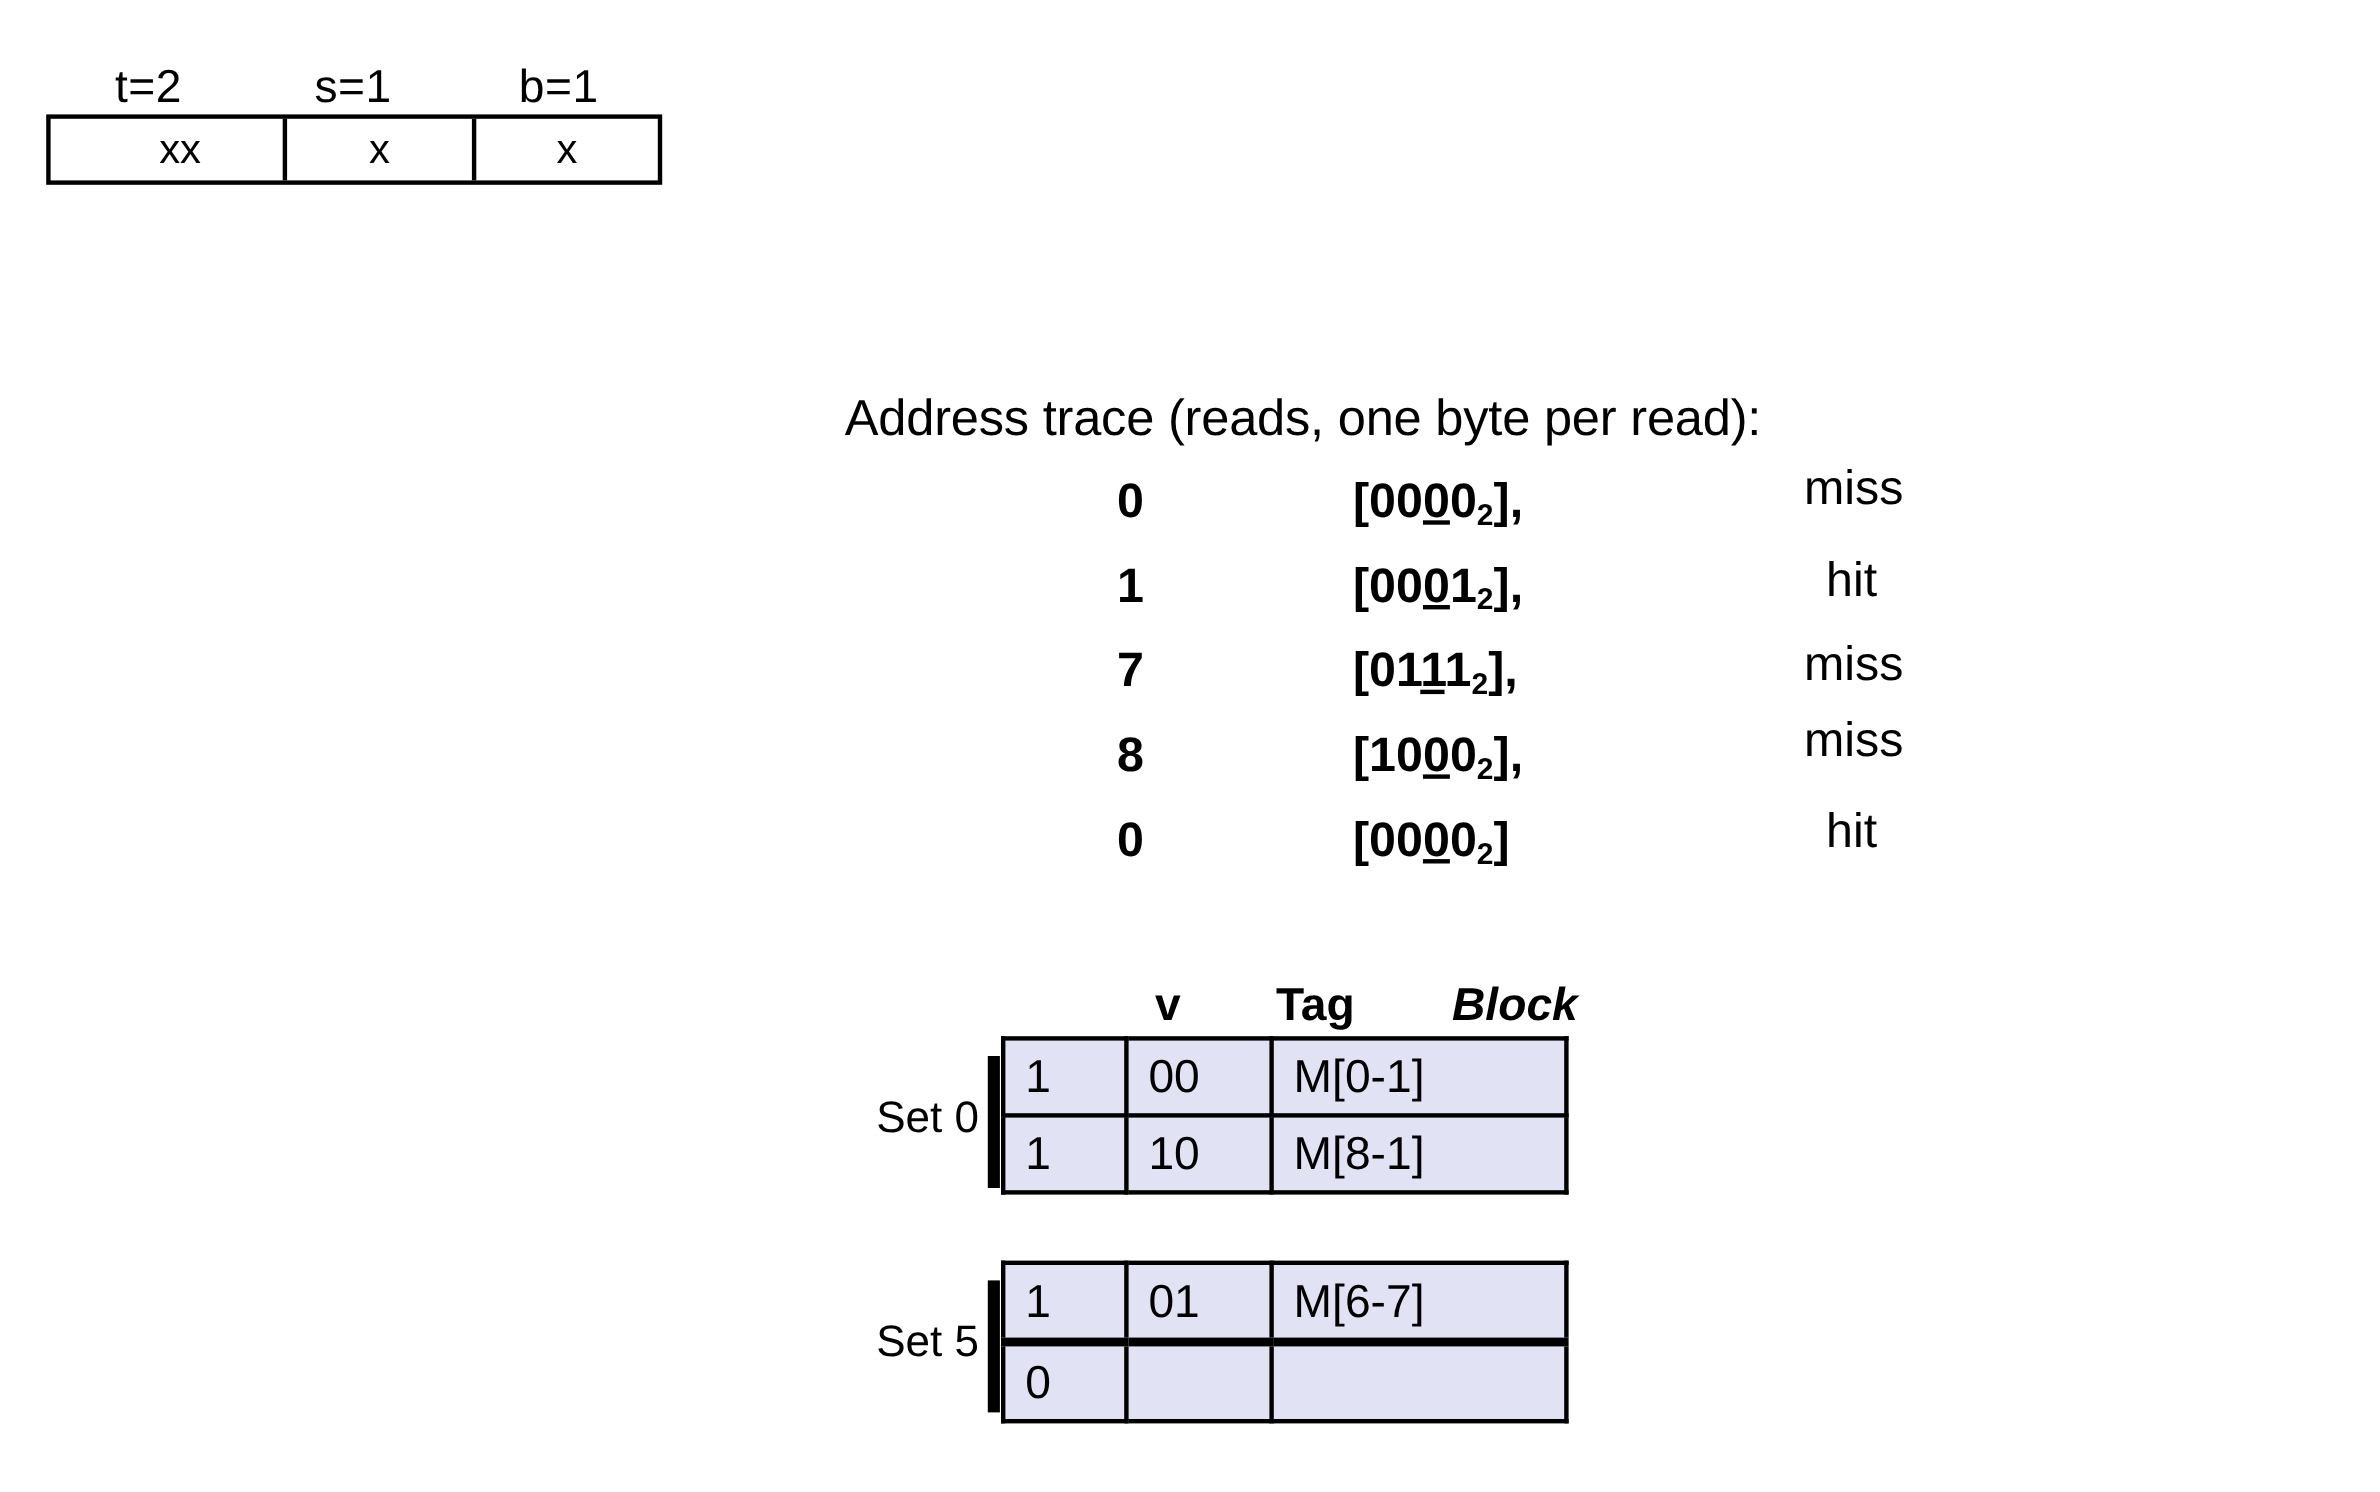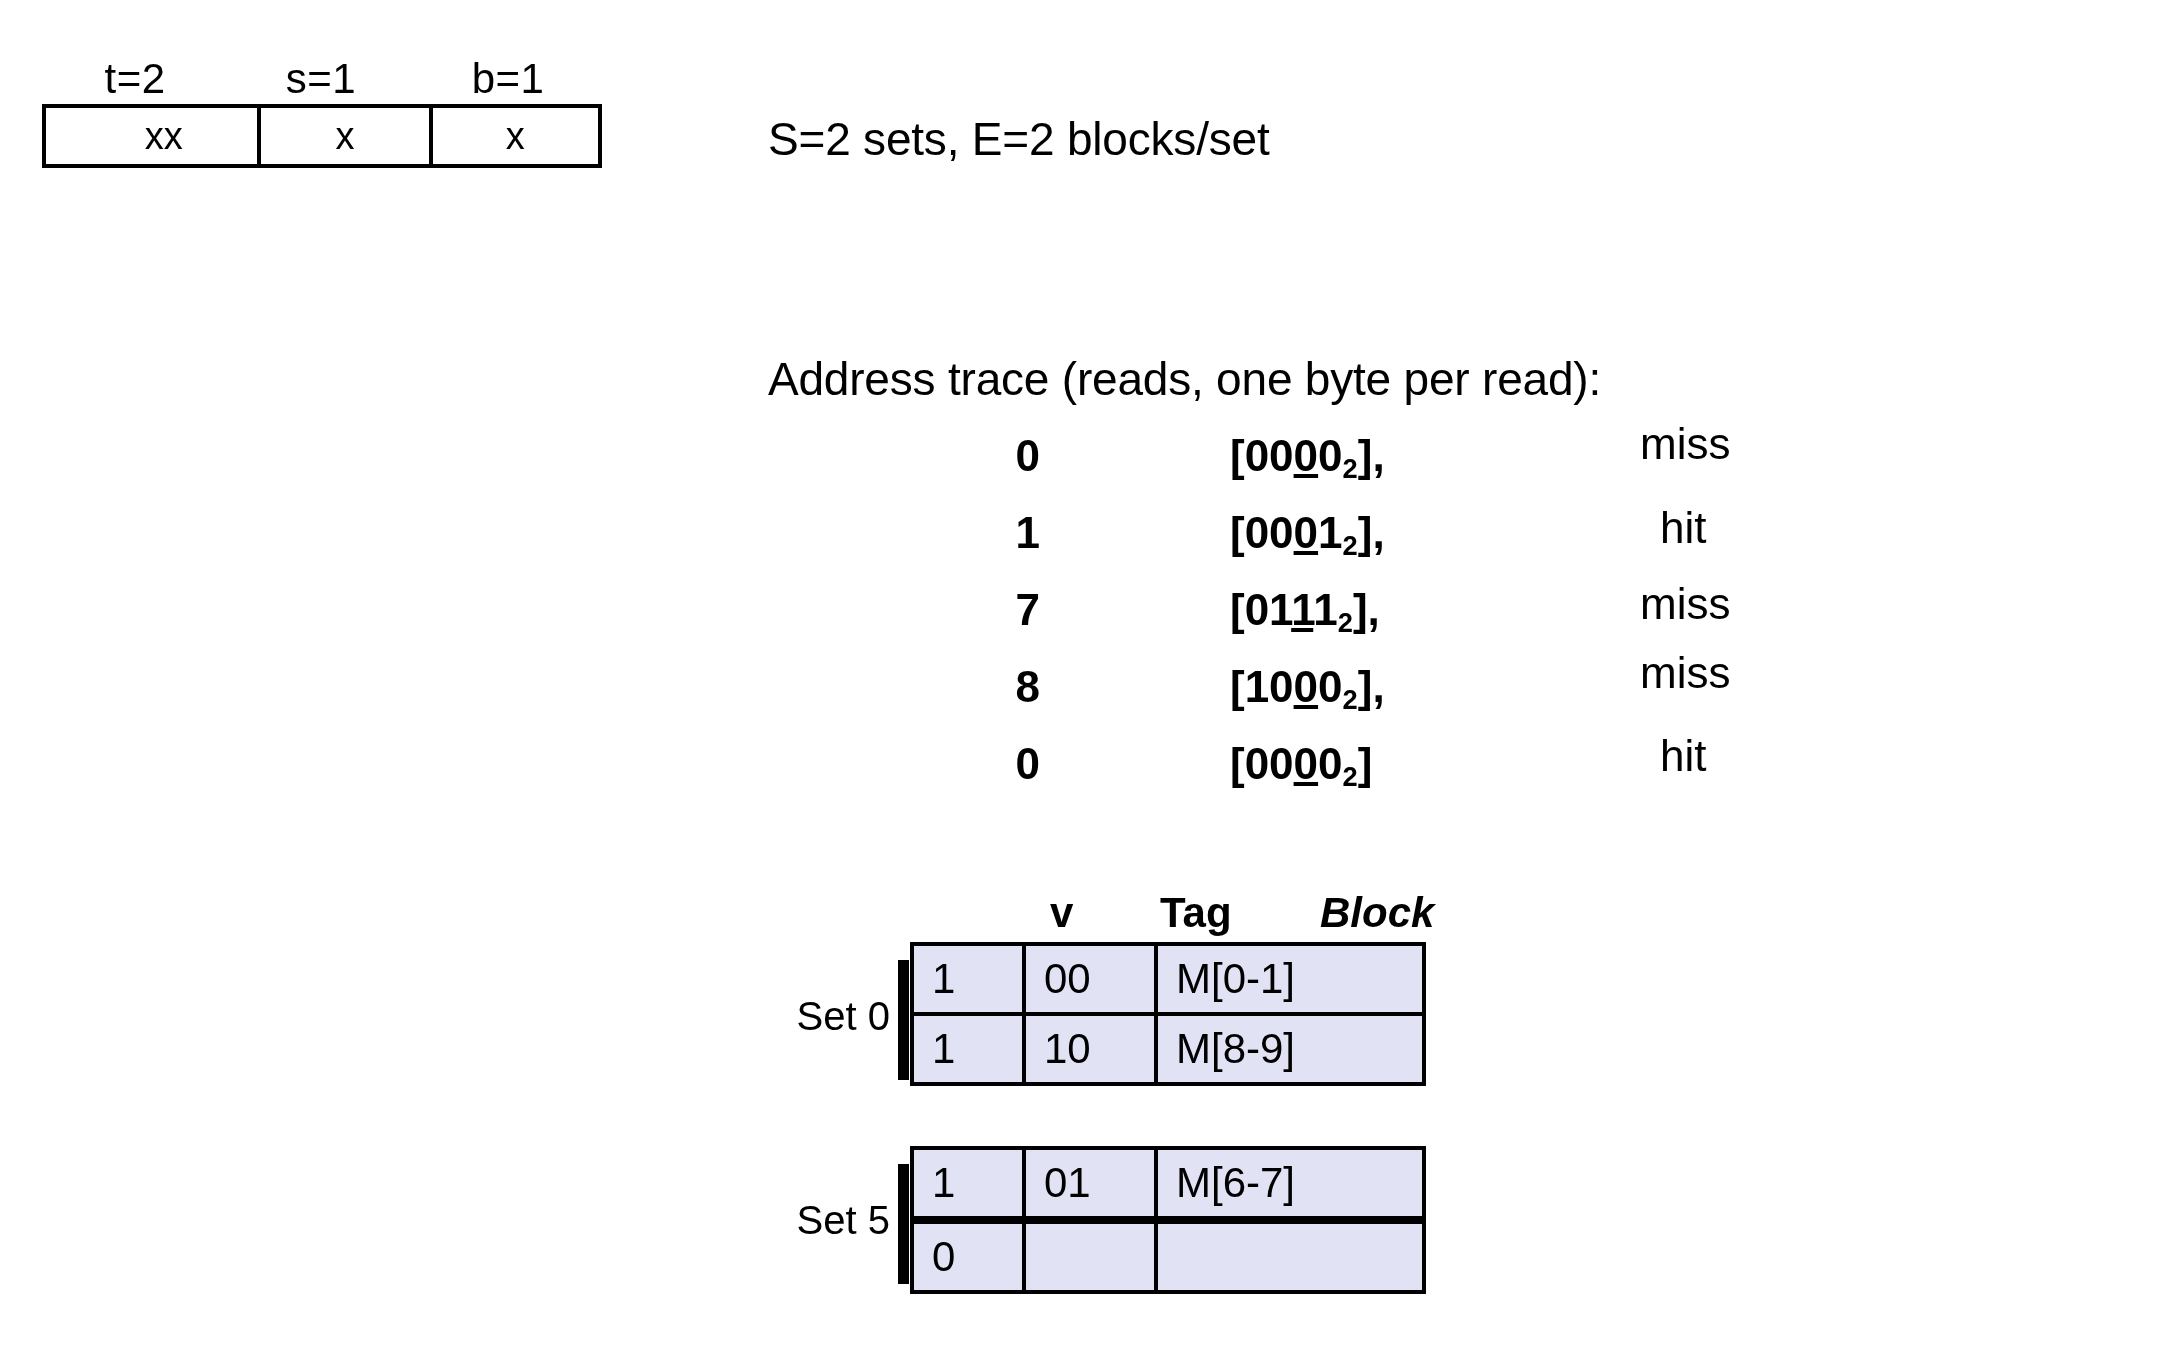--- a/index.html
+++ b/index.html
@@ -211,7 +211,6 @@
 </div>
 
 <div id="params">
-  <div>S=2 sets, E=2 blocks/set</div>
 </div>
 
 <div id="trace-heading">Address trace (reads, one byte per read):</div>

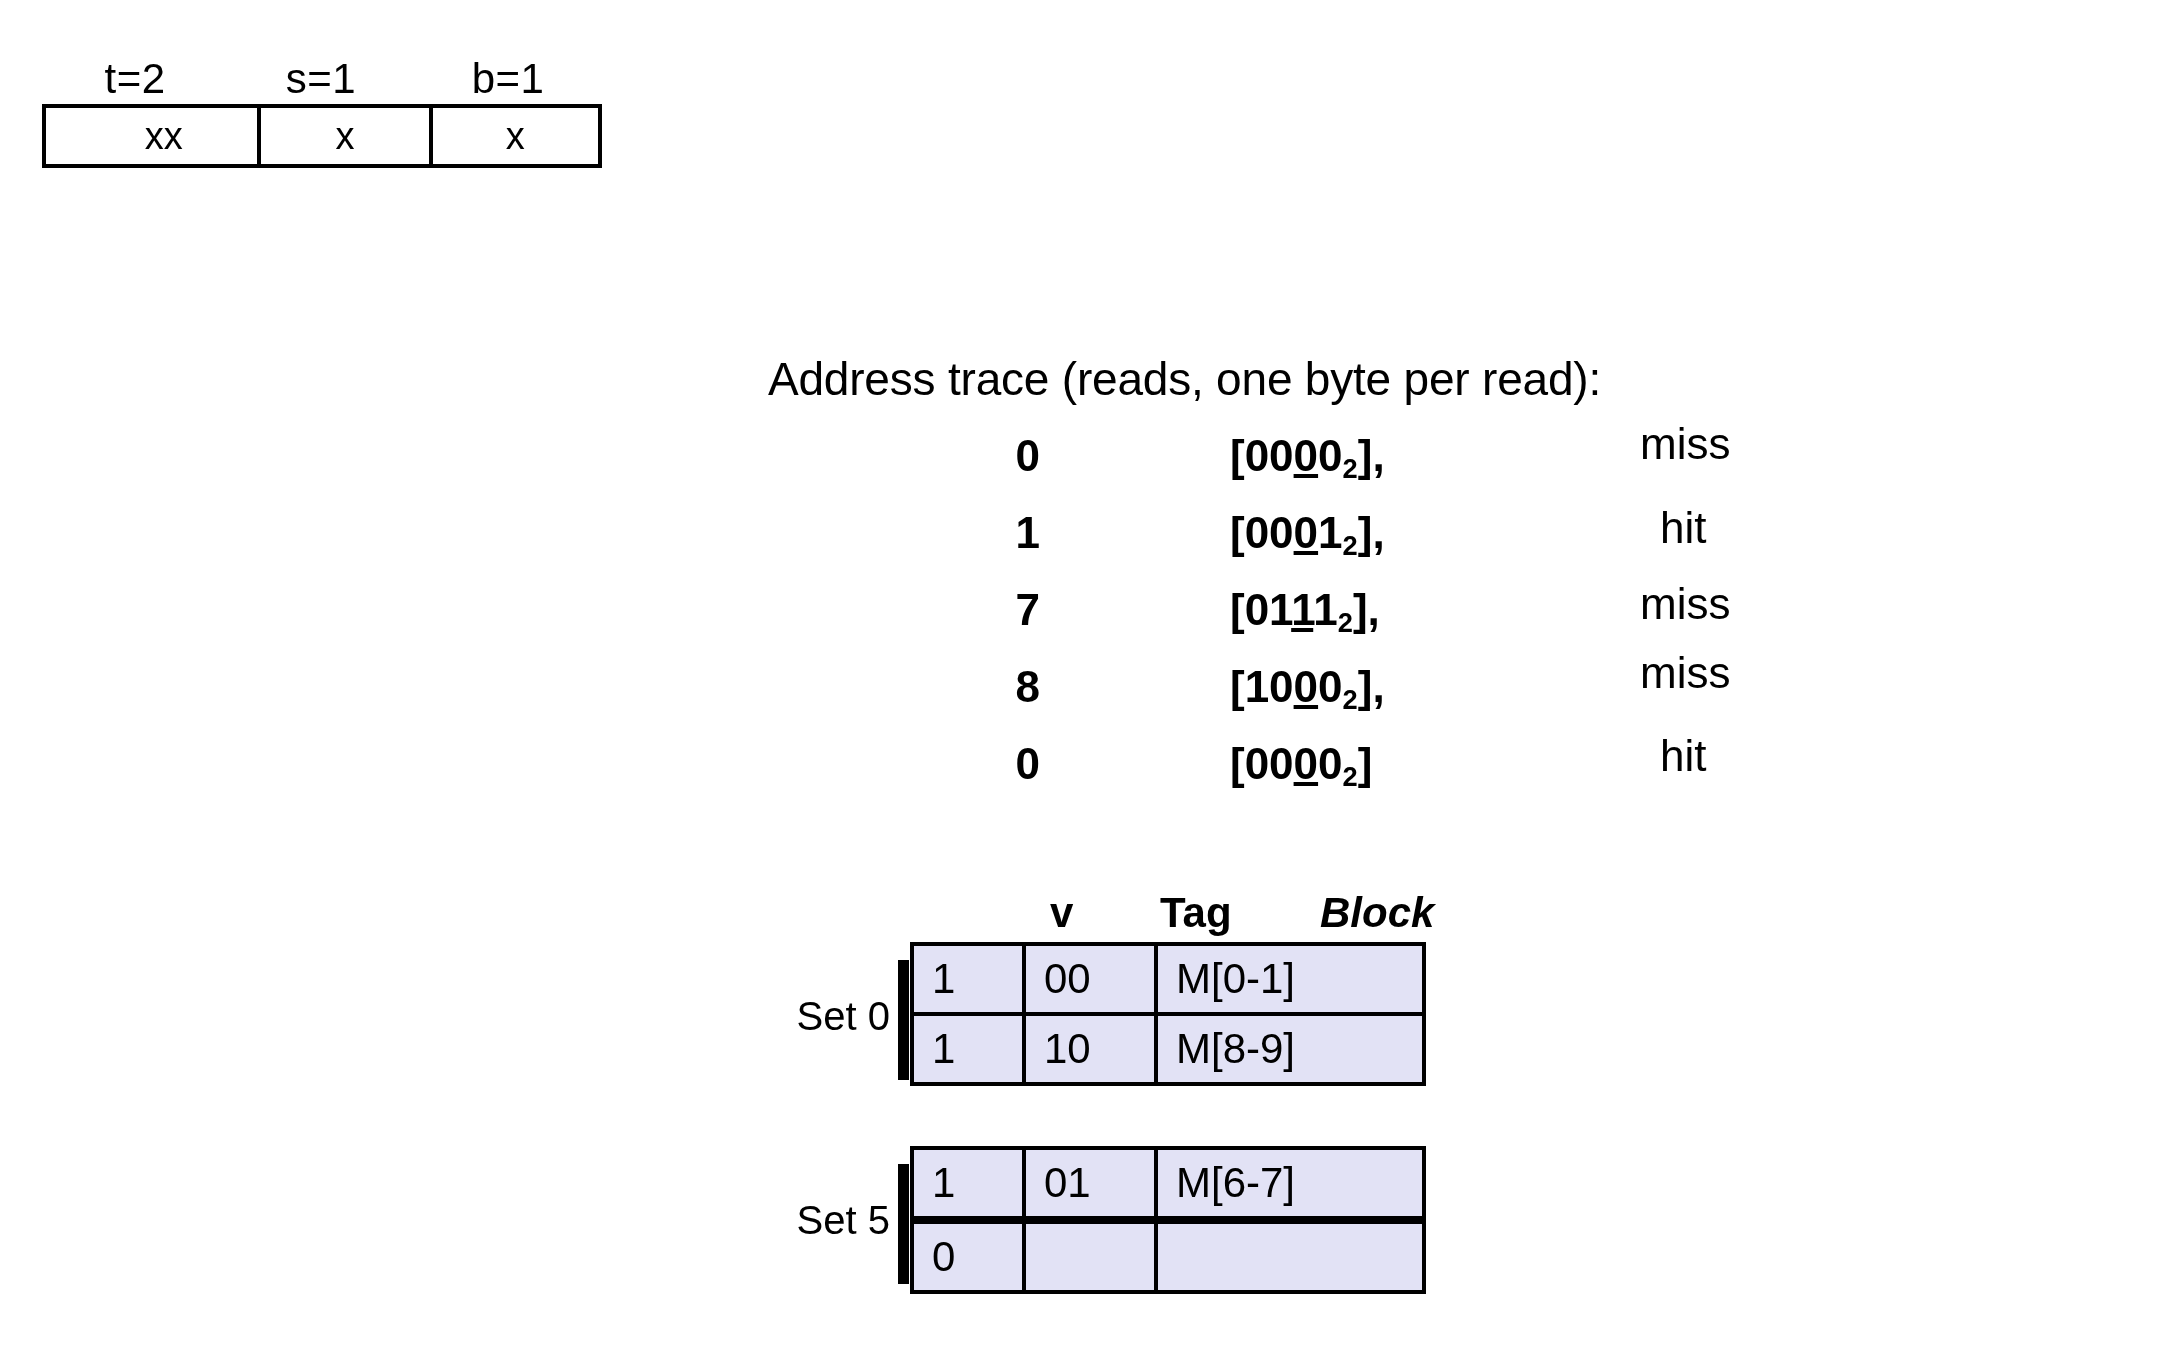--- a/index.html
+++ b/index.html
@@ -271,7 +271,7 @@
       <tr class="row1">
         <td class="c-v">1</td>
         <td class="c-tag">10</td>
-        <td class="c-block">M[8-9]</td>
+        <td class="c-block">M[8-1]</td>
       </tr>
     </tbody>
       </table>

